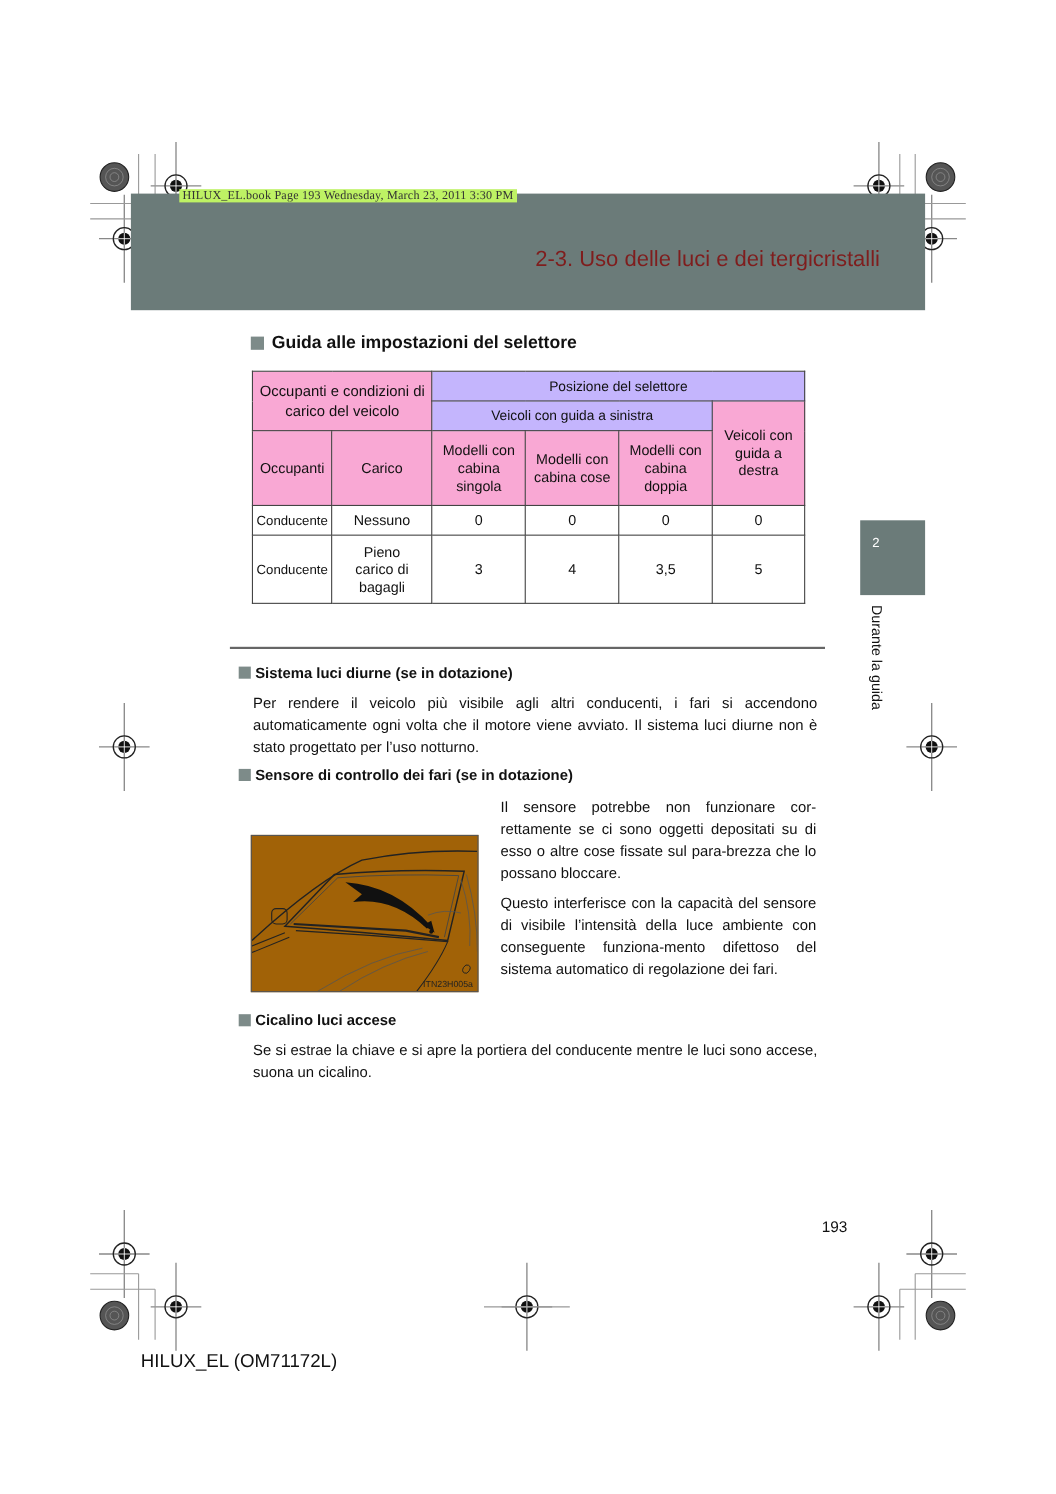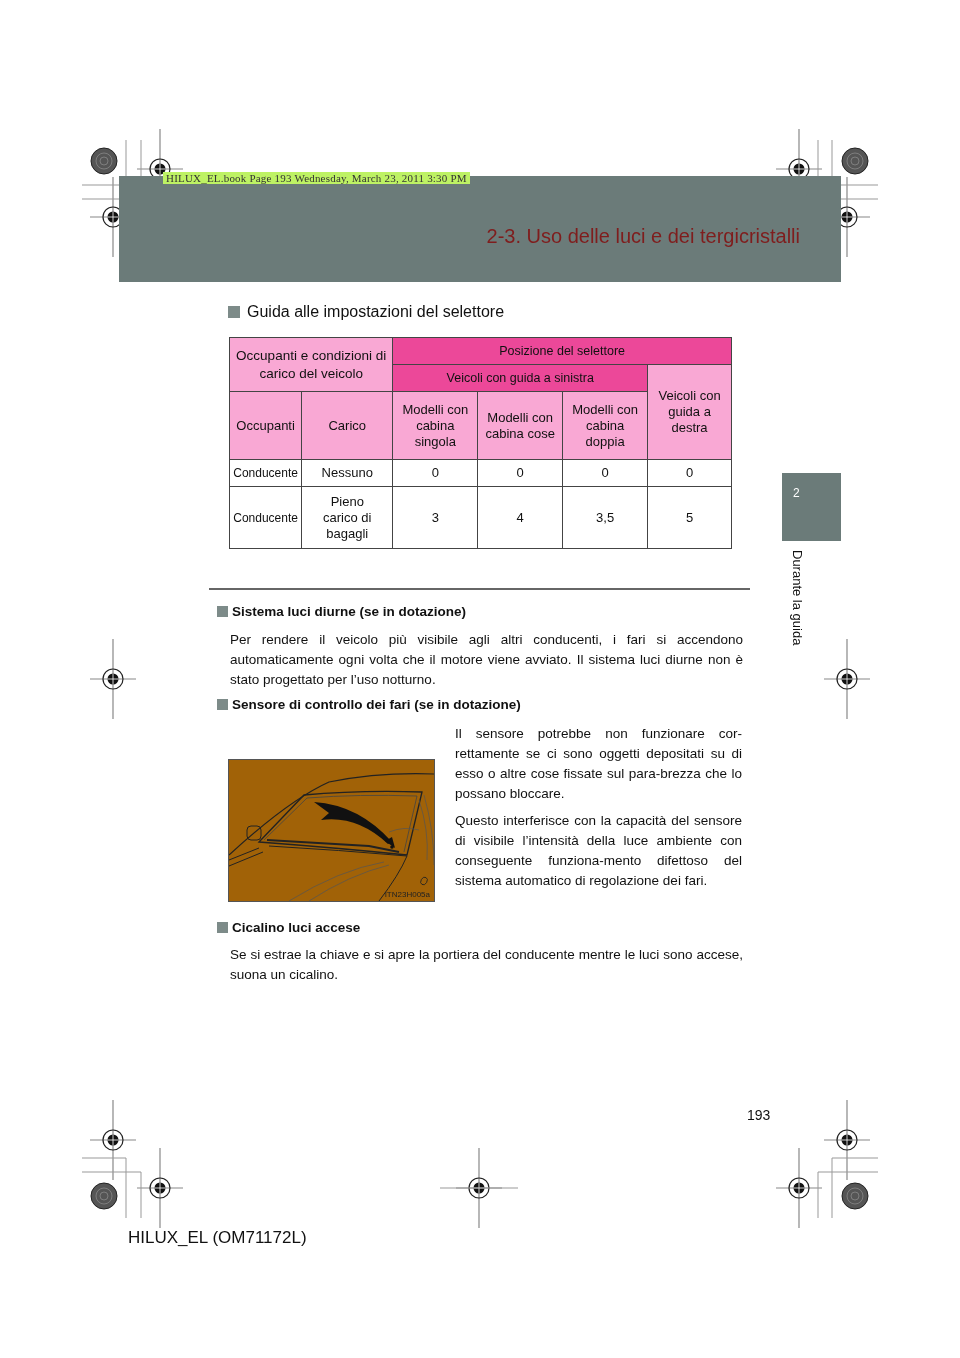--- a/index.html
+++ b/index.html
@@ -35,7 +35,7 @@
   }
   
   .h-main {
-    position: absolute; left: 228px; top: 303px; font-size: 16px; font-weight: normal;
+    position: absolute; left: 228px; top: 303px; font-size: 16px; font-weight: bold;
     display: flex; align-items: center; white-space: nowrap;
   }
   .sq {

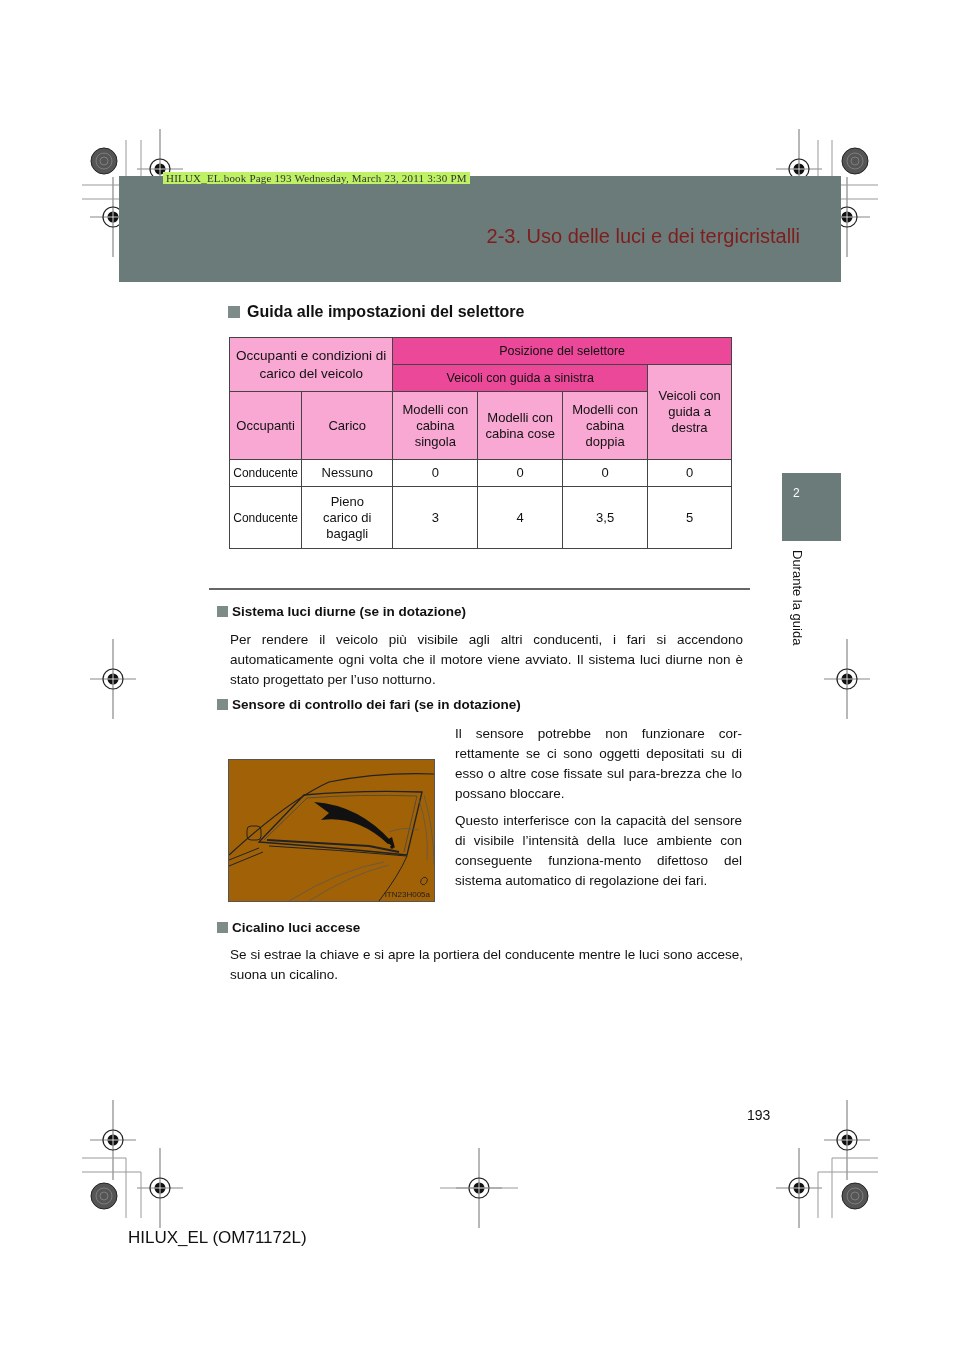--- a/index.html
+++ b/index.html
@@ -52,7 +52,7 @@
     border: 1px solid #444; padding: 0 2px; line-height: 16px; vertical-align: middle;
   }
   table.sel td.hd { background: #f9a8d4; }
-  table.sel td.hd2 { background: #ec4899; font-size: 12.5px; }
+  table.sel td.hd2 { background: #c4b5fd; font-size: 12.5px; }
   .small { font-size: 12px; }
   
   .divider {

